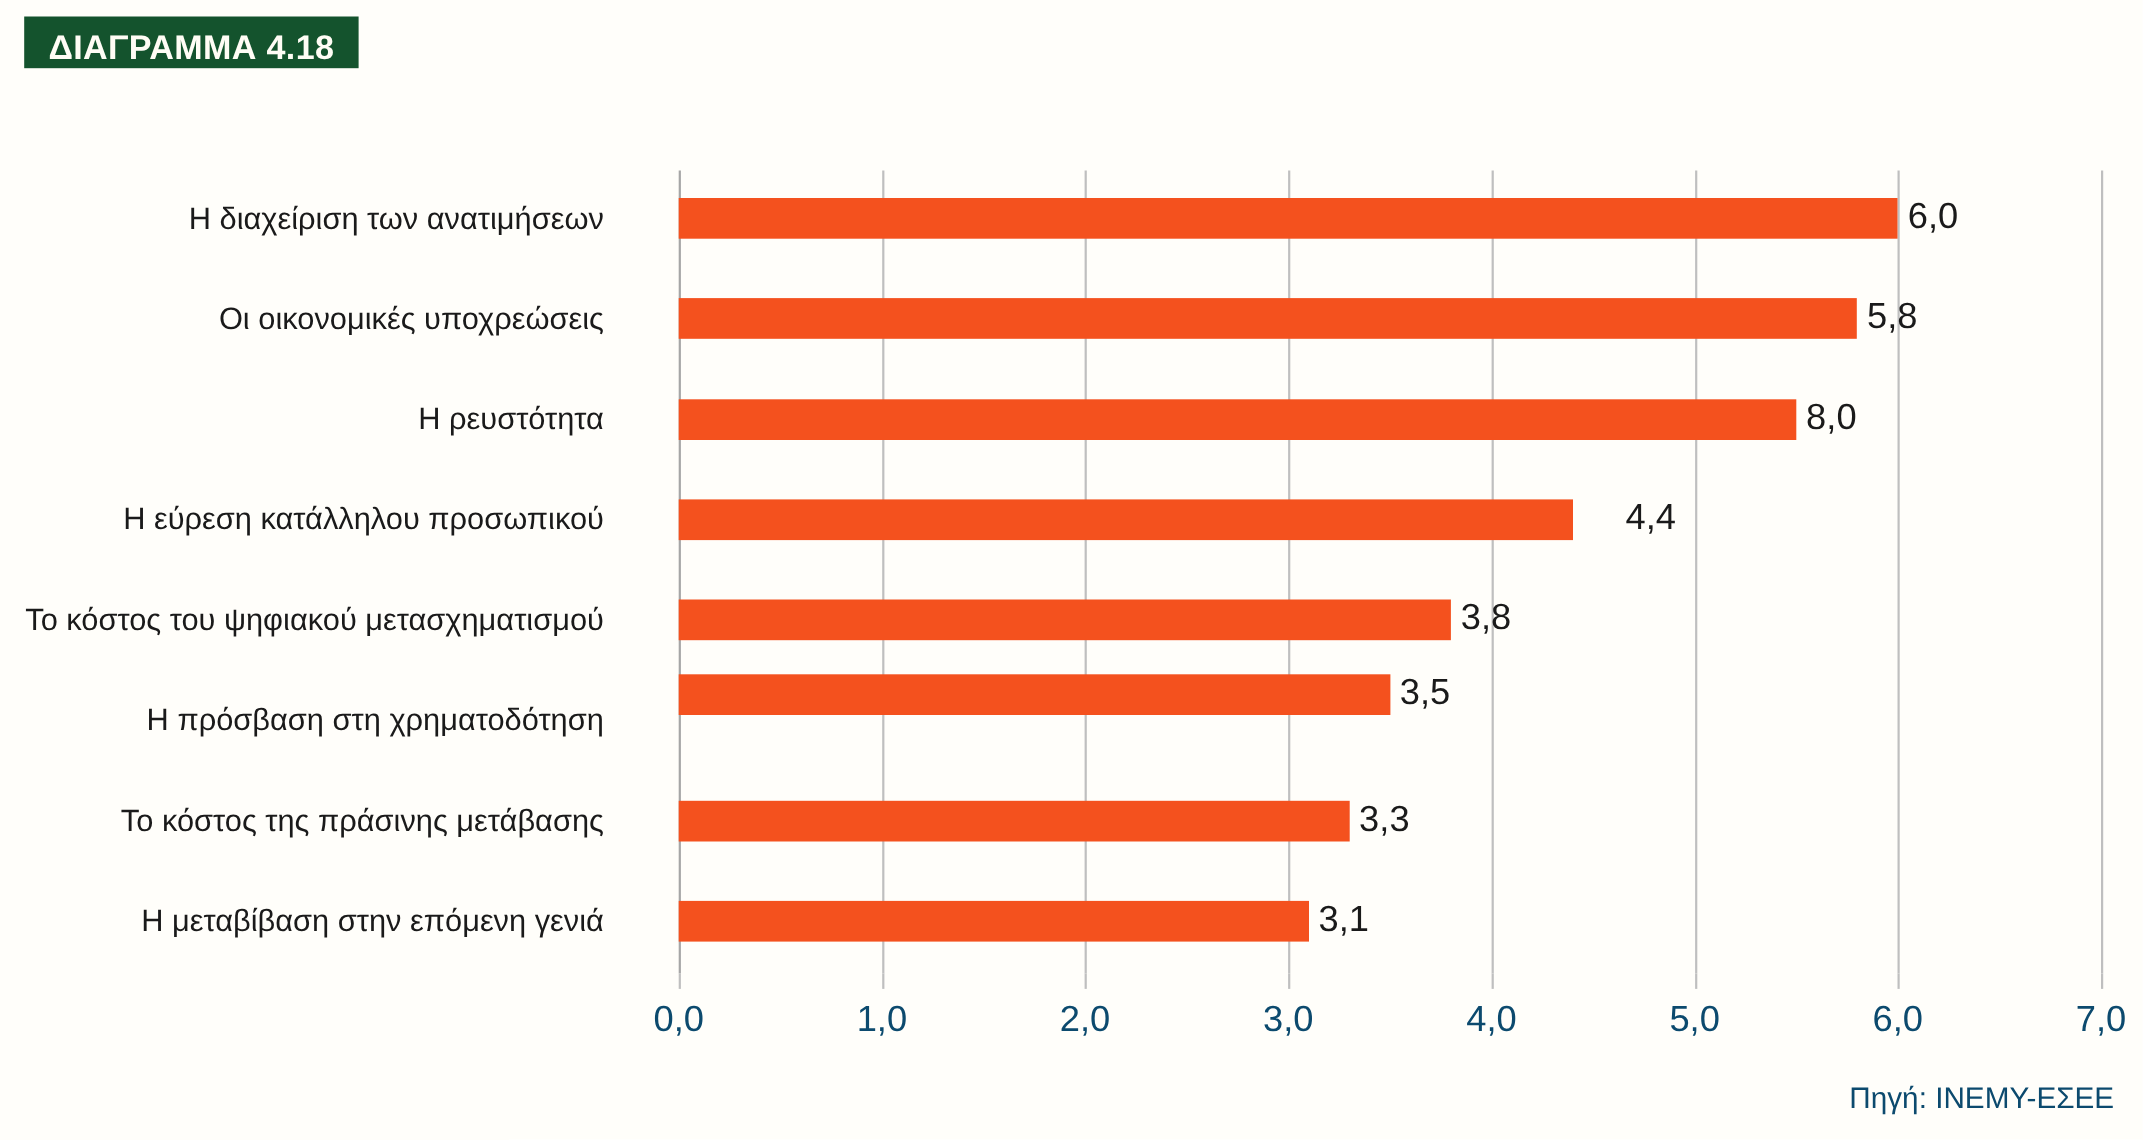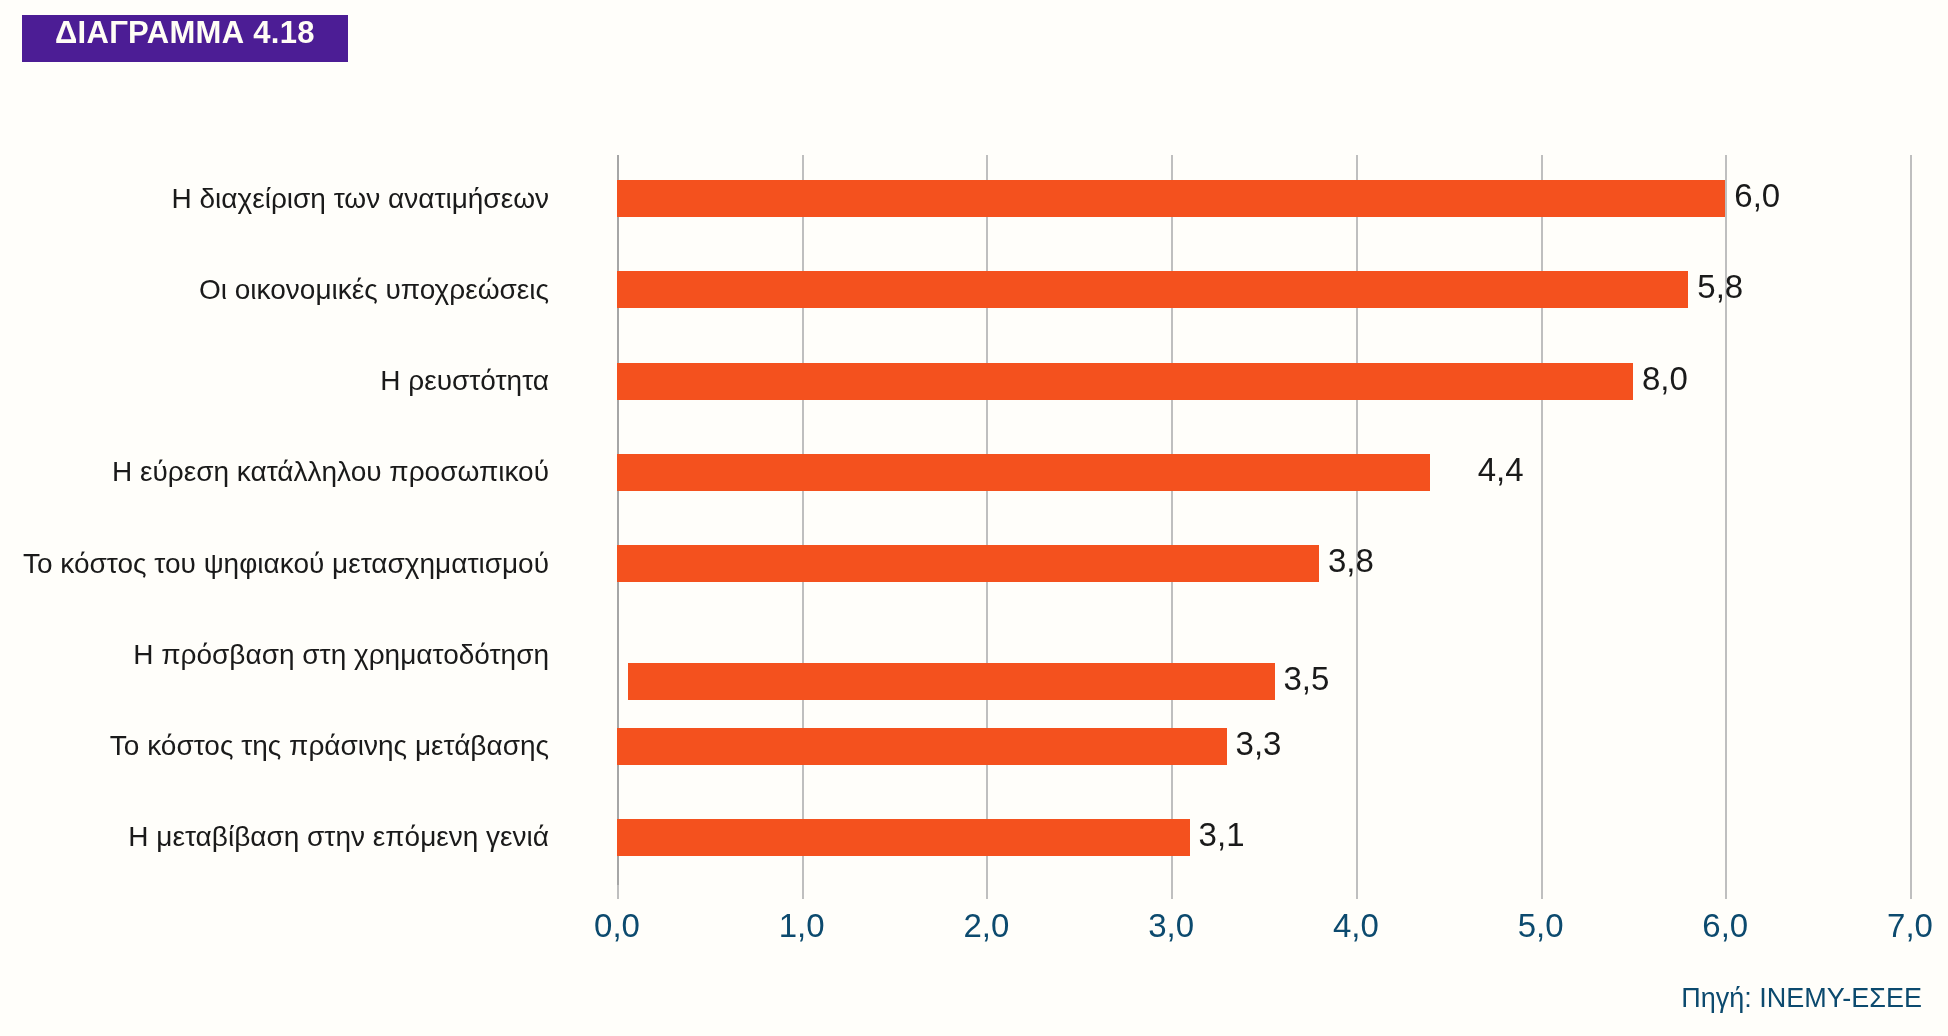--- a/index.html
+++ b/index.html
@@ -23,10 +23,10 @@
     left: 22px;
     top: 15px;
     height: 47px;
-    padding: 0 33px;
+    padding: 0 22px;
     display: flex;
-    align-items: flex-start;
-    background: #4c1d95;
+    align-items: flex-end;
+    background: #14532d;
     box-sizing: border-box;
   }
   #badge-label {

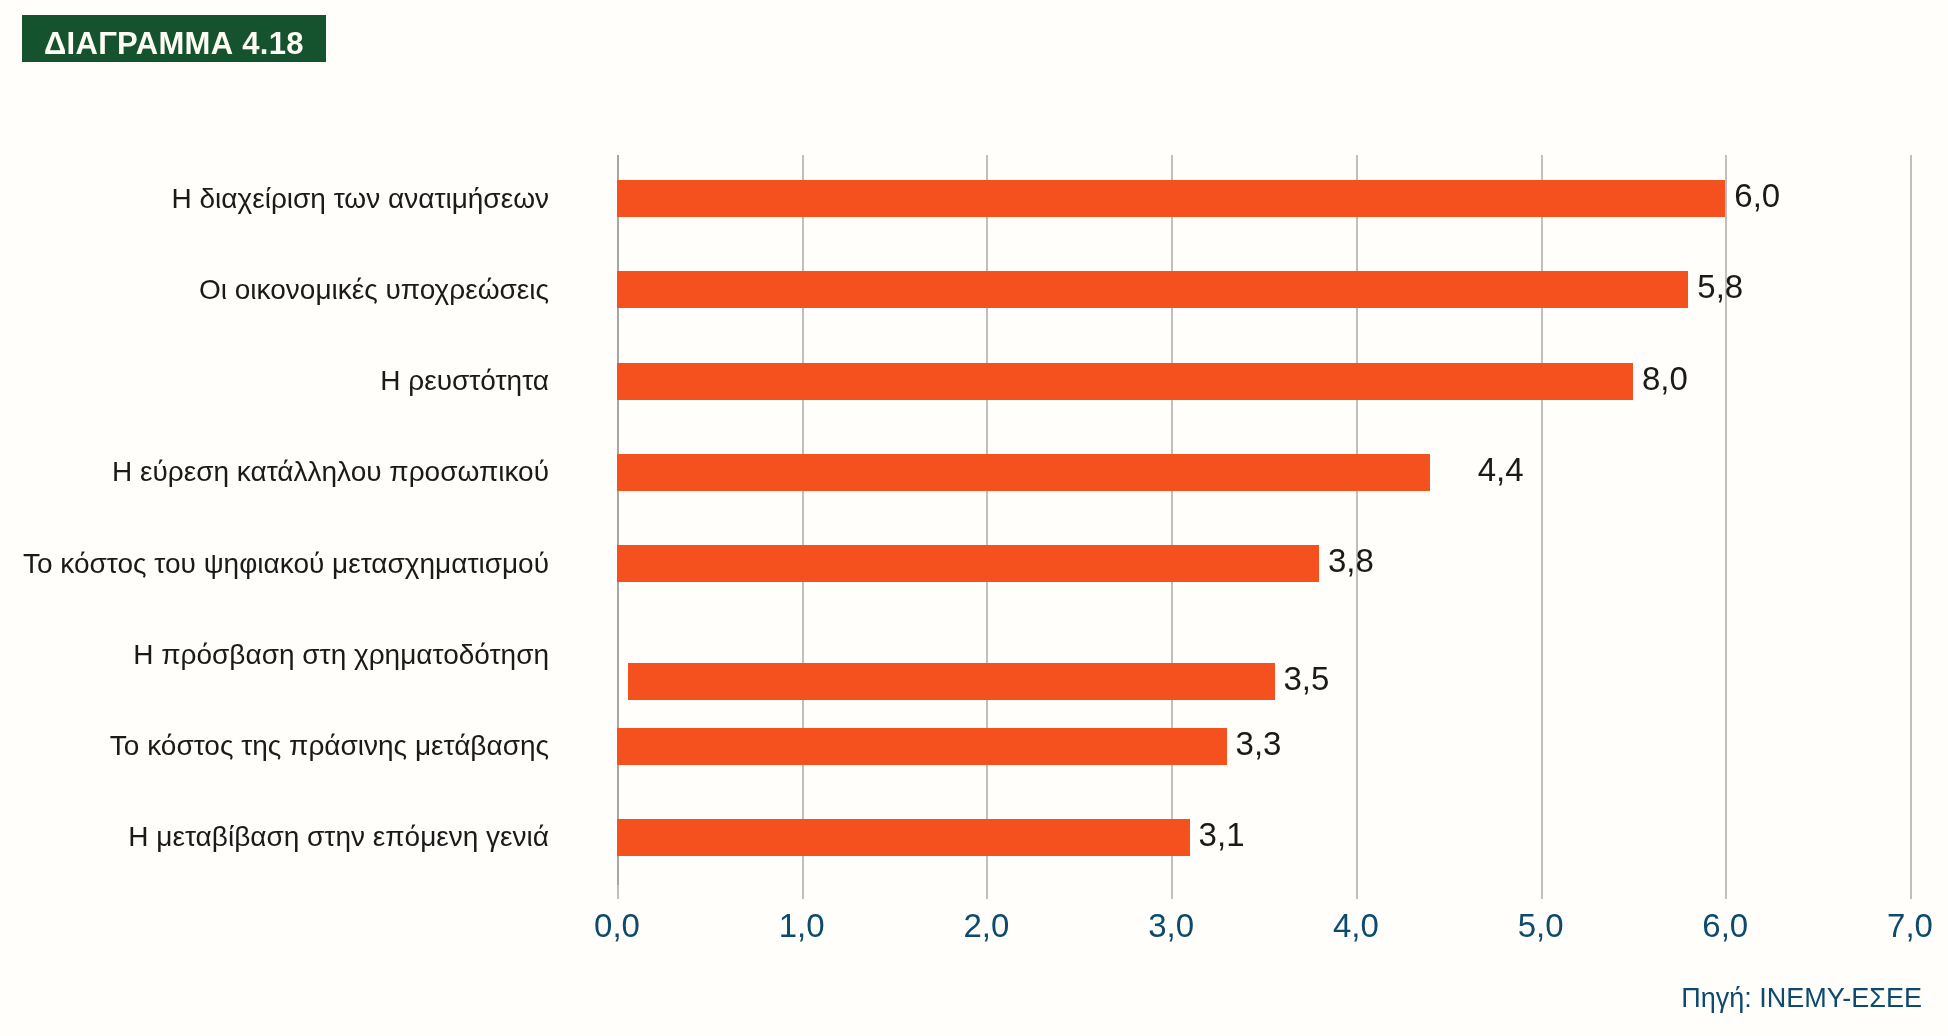--- a/index.html
+++ b/index.html
@@ -190,7 +190,7 @@
             <div class="bar" style="width: 701.914px; background: rgb(244, 81, 30);"></div>
             <div class="bar-value" style="left: 701.914px;">3,8</div>
           </div>
-          <div class="band" style="top: 483px; height: 91.25px; margin-left: 11px;">
+          <div class="band" style="top: 433px; height: 91.25px;">
             <div class="bar" style="width: 646.5px; background: rgb(244, 81, 30);"></div>
             <div class="bar-value" style="left: 646.5px;">3,5</div>
           </div>

